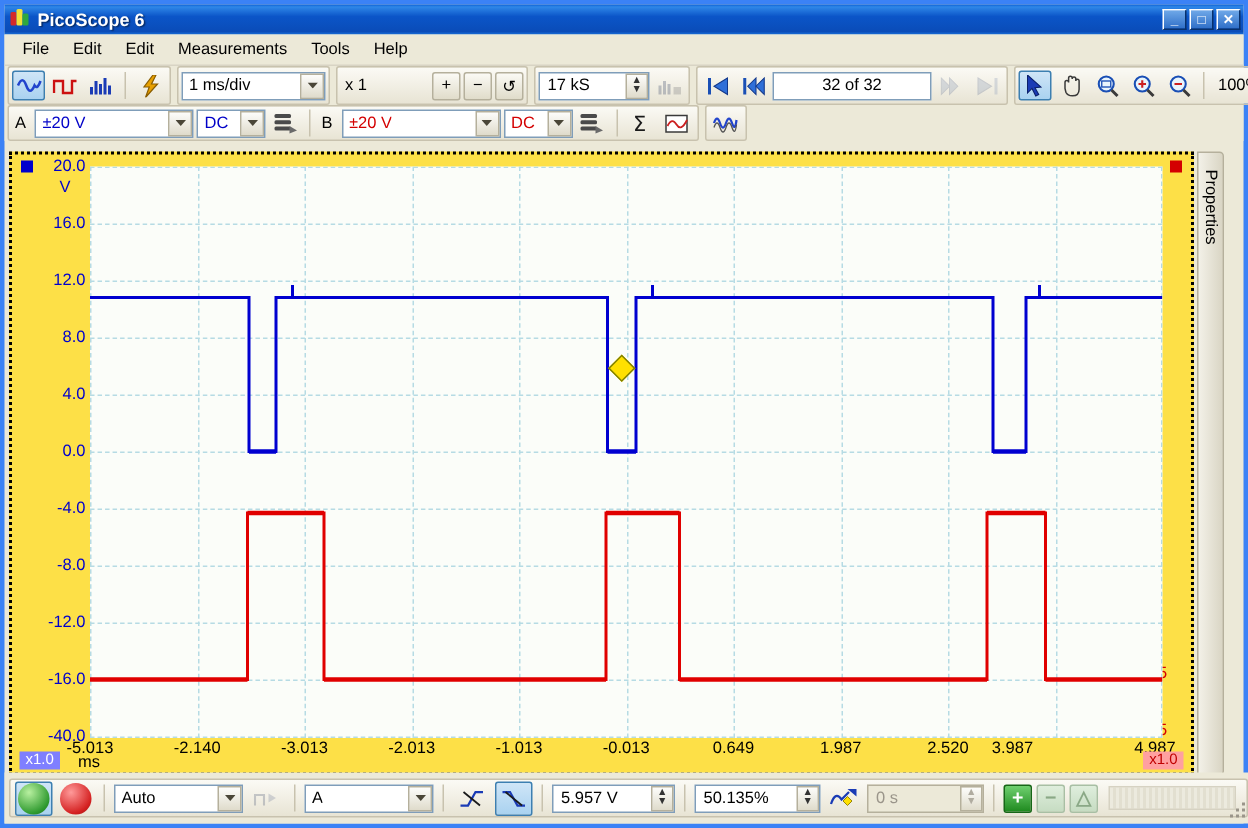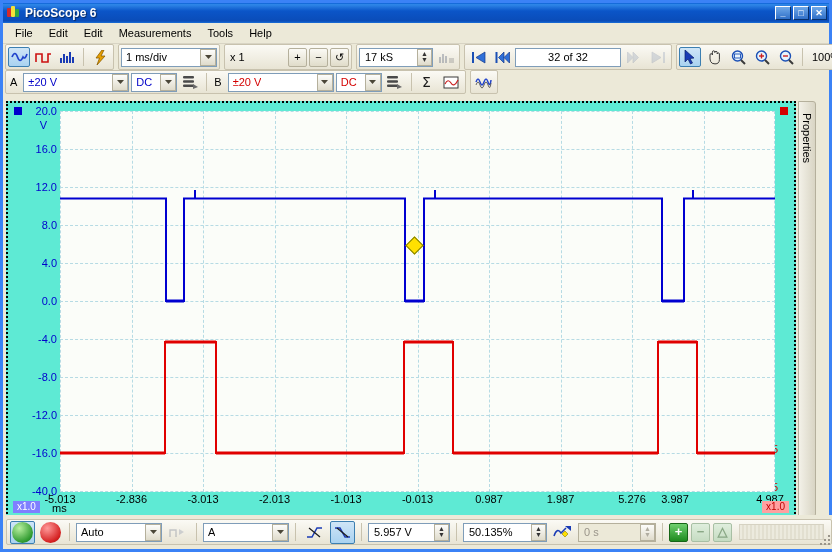--- a/index.html
+++ b/index.html
@@ -124,7 +124,7 @@
   .scope{
     position:relative;
     width:790px;height:416px;
-    background:#5eead4;
+    background:#fde047;
     border:2px dotted #000;
     box-sizing:border-box;
   }

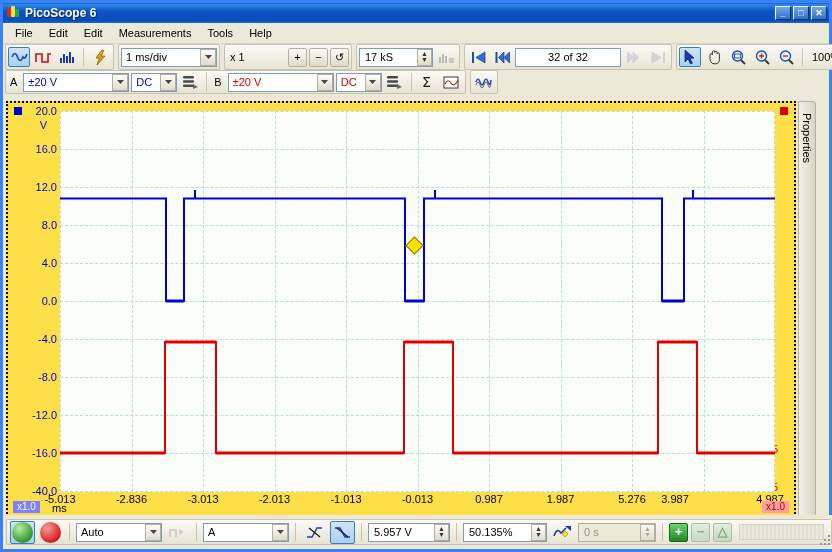--- a/index.html
+++ b/index.html
@@ -567,7 +567,7 @@
 
       <div class="axis-x">
         <div style="left:52px">-5.013</div>
-        <div style="left:123.5px">-2.836</div>
+        <div style="left:123.5px">-2.140</div>
         <div style="left:195px">-3.013</div>
         <div style="left:266.5px">-2.013</div>
         <div style="left:338px">-1.013</div>

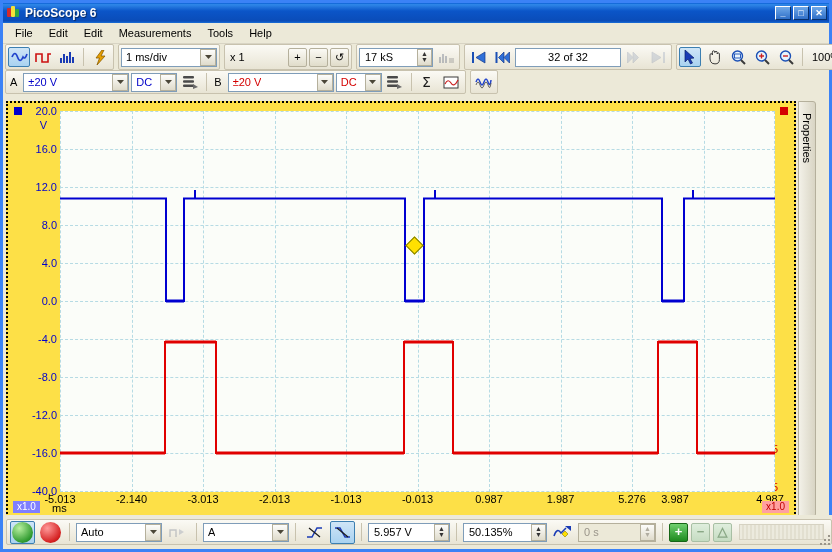--- a/index.html
+++ b/index.html
@@ -572,7 +572,7 @@
         <div style="left:266.5px">-2.013</div>
         <div style="left:338px">-1.013</div>
         <div style="left:409.5px">-0.013</div>
-        <div style="left:481px">0.987</div>
+        <div style="left:481px">0.649</div>
         <div style="left:552.5px">1.987</div>
         <div style="left:624px">5.276</div>
         <div style="left:667px">3.987</div>

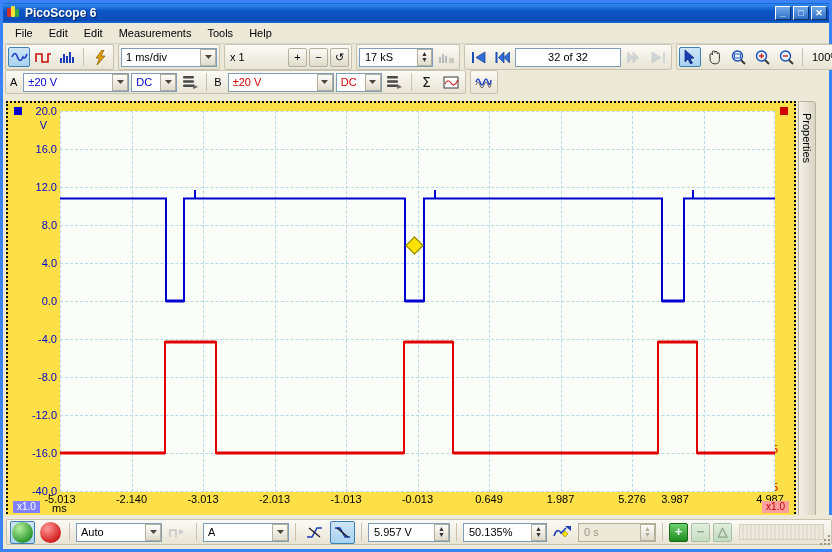--- a/index.html
+++ b/index.html
@@ -574,7 +574,7 @@
         <div style="left:409.5px">-0.013</div>
         <div style="left:481px">0.649</div>
         <div style="left:552.5px">1.987</div>
-        <div style="left:624px">5.276</div>
+        <div style="left:624px">2.520</div>
         <div style="left:667px">3.987</div>
         <div style="left:762px">4.987</div>
       </div>

